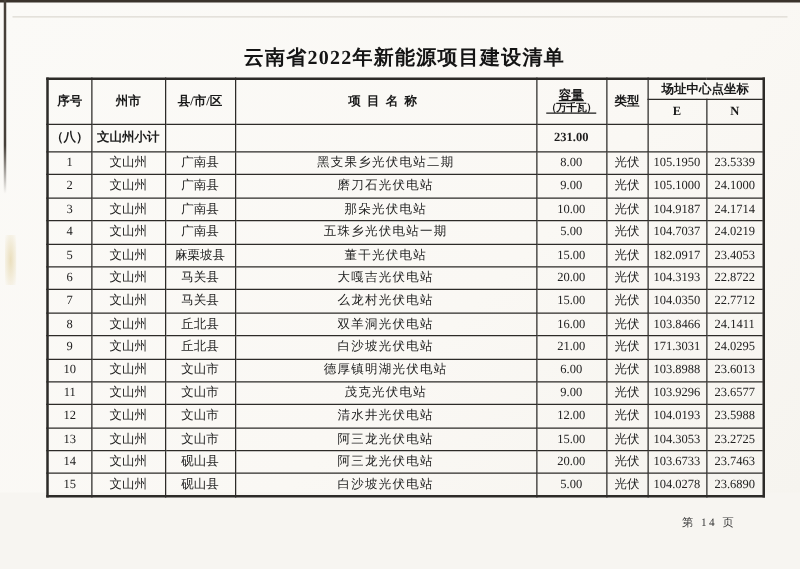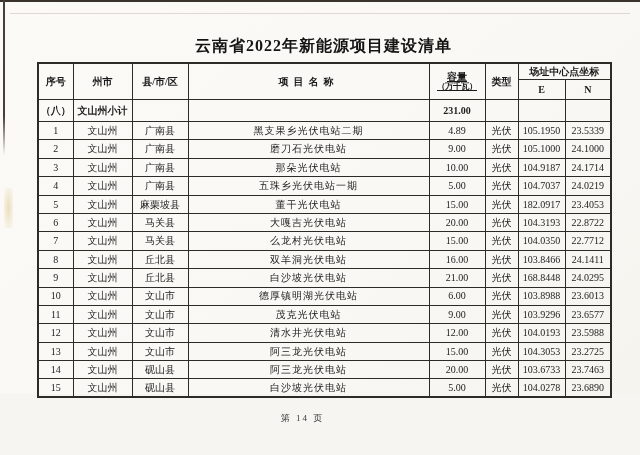--- a/index.html
+++ b/index.html
@@ -138,7 +138,7 @@
           <td class="col-prefecture">文山州</td>
           <td class="col-county">广南县</td>
           <td class="col-project">黑支果乡光伏电站二期</td>
-          <td class="col-capacity">4.89</td>
+          <td class="col-capacity">8.00</td>
           <td class="col-type">光伏</td>
           <td class="col-e">105.1950</td>
           <td class="col-n">23.5339</td>

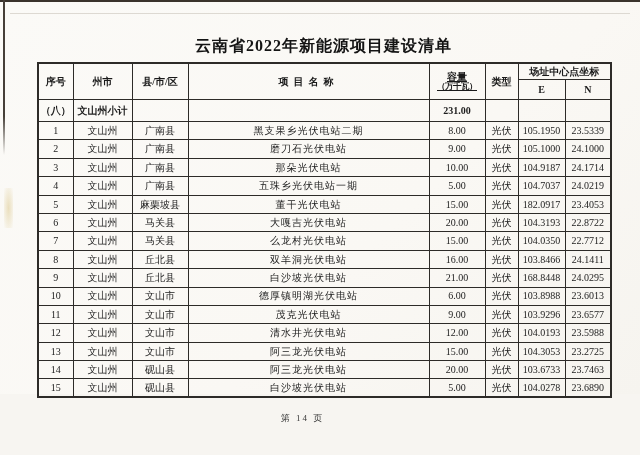--- a/index.html
+++ b/index.html
@@ -220,7 +220,7 @@
           <td class="col-project">白沙坡光伏电站</td>
           <td class="col-capacity">21.00</td>
           <td class="col-type">光伏</td>
-          <td class="col-e">168.8448</td>
+          <td class="col-e">171.3031</td>
           <td class="col-n">24.0295</td>
         </tr>
         <tr>

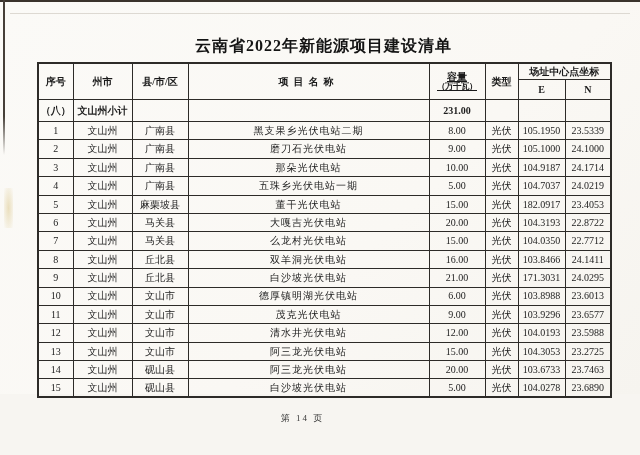--- a/index.html
+++ b/index.html
@@ -74,7 +74,7 @@
   .footer {
     position: absolute; top: 412px; left: 16px;
     width: 573px;
-    text-align: center;
+    text-align: right;
     font-size: 9px;
     color: #3a3a3a;
     letter-spacing: 2px;

